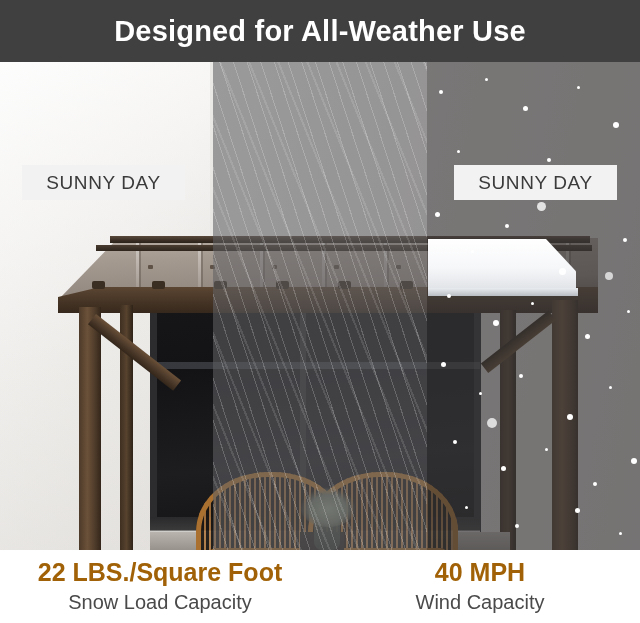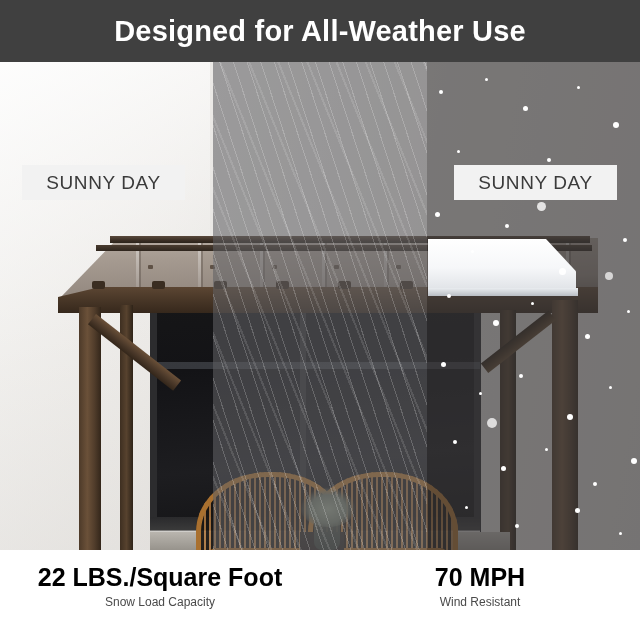--- a/index.html
+++ b/index.html
@@ -213,7 +213,7 @@
   }
   .stat{flex:1;display:flex;flex-direction:column;align-items:center;justify-content:center;}
   .stat-value{
-    font-size:25px;font-weight:bold;color:#000000;line-height:1.15;white-space:nowrap;
+    font-size:25px;font-weight:bold;color:#a16207;line-height:1.15;white-space:nowrap;
   }
   .stat-label{
     font-size:12px;color:#4a4a4a;line-height:1.3;margin-top:3px;white-space:nowrap;

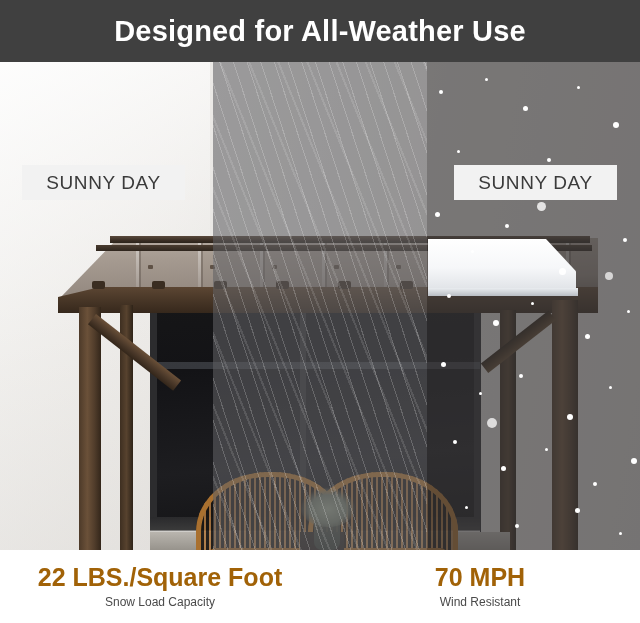--- a/index.html
+++ b/index.html
@@ -369,7 +369,7 @@
       <div class="stat-label">Snow Load Capacity</div>
     </div>
     <div class="stat">
-      <div class="stat-value">70 MPH</div>
+      <div class="stat-value">40 MPH</div>
       <div class="stat-label">Wind Resistant</div>
     </div>
   </div>

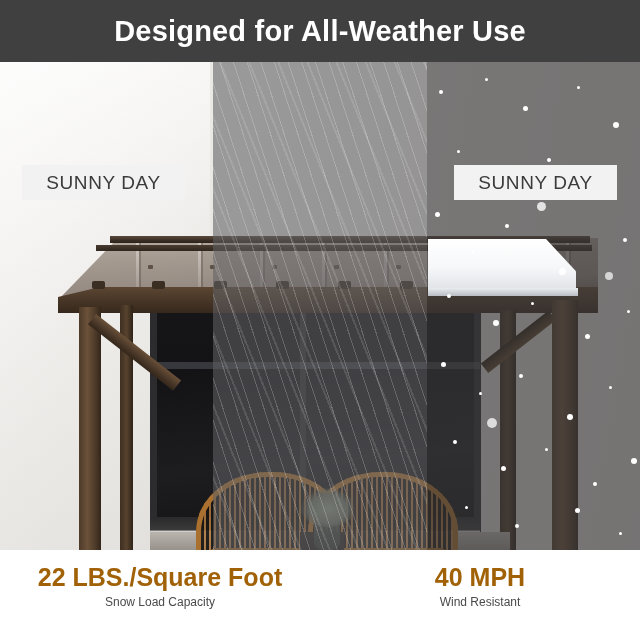--- a/index.html
+++ b/index.html
@@ -216,7 +216,7 @@
     font-size:25px;font-weight:bold;color:#a16207;line-height:1.15;white-space:nowrap;
   }
   .stat-label{
-    font-size:12px;color:#4a4a4a;line-height:1.3;margin-top:3px;white-space:nowrap;
+    font-size:20px;color:#4a4a4a;line-height:1.3;margin-top:3px;white-space:nowrap;
   }
 </style>
 </head>

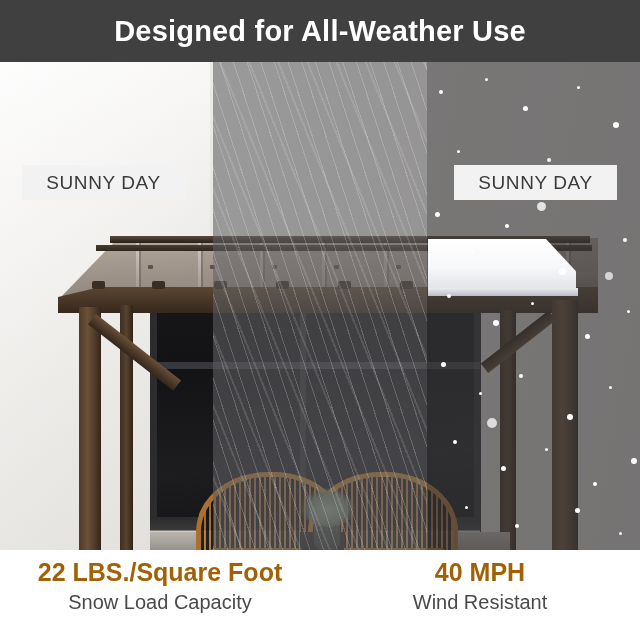--- a/index.html
+++ b/index.html
@@ -370,7 +370,7 @@
     </div>
     <div class="stat">
       <div class="stat-value">40 MPH</div>
-      <div class="stat-label">Wind Resistant</div>
+      <div class="stat-label">Wind Capacity</div>
     </div>
   </div>
 

